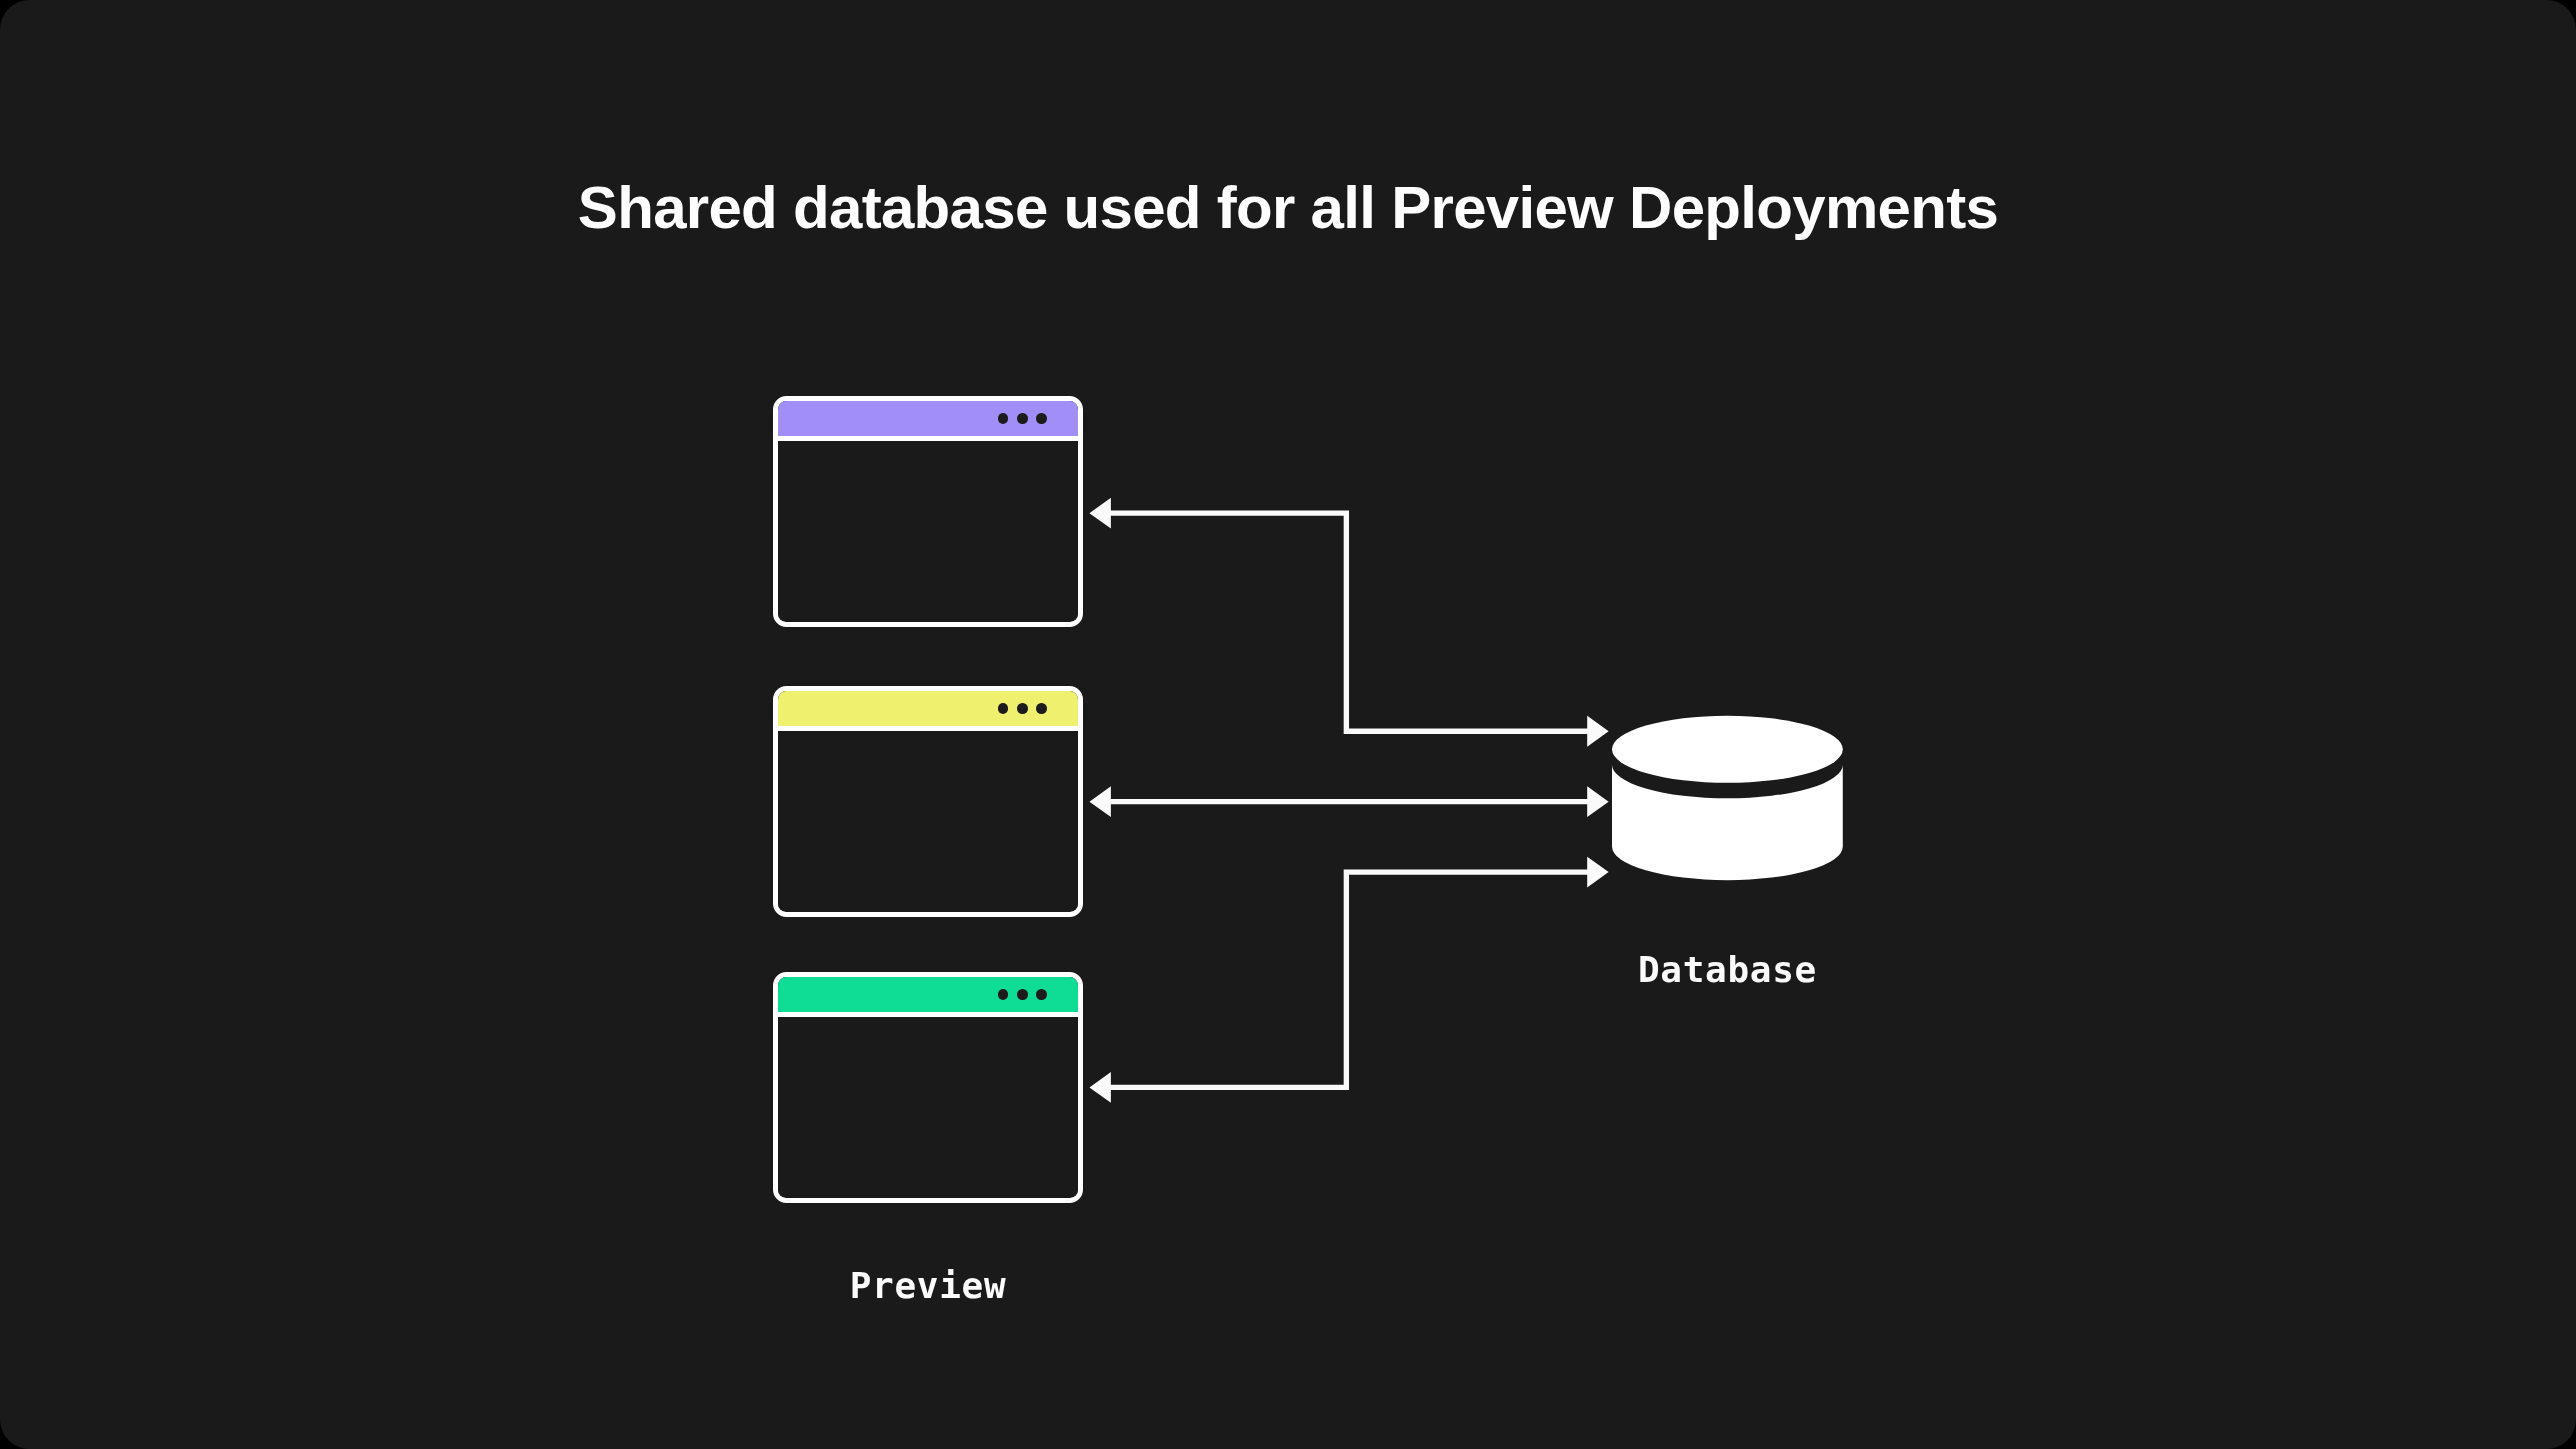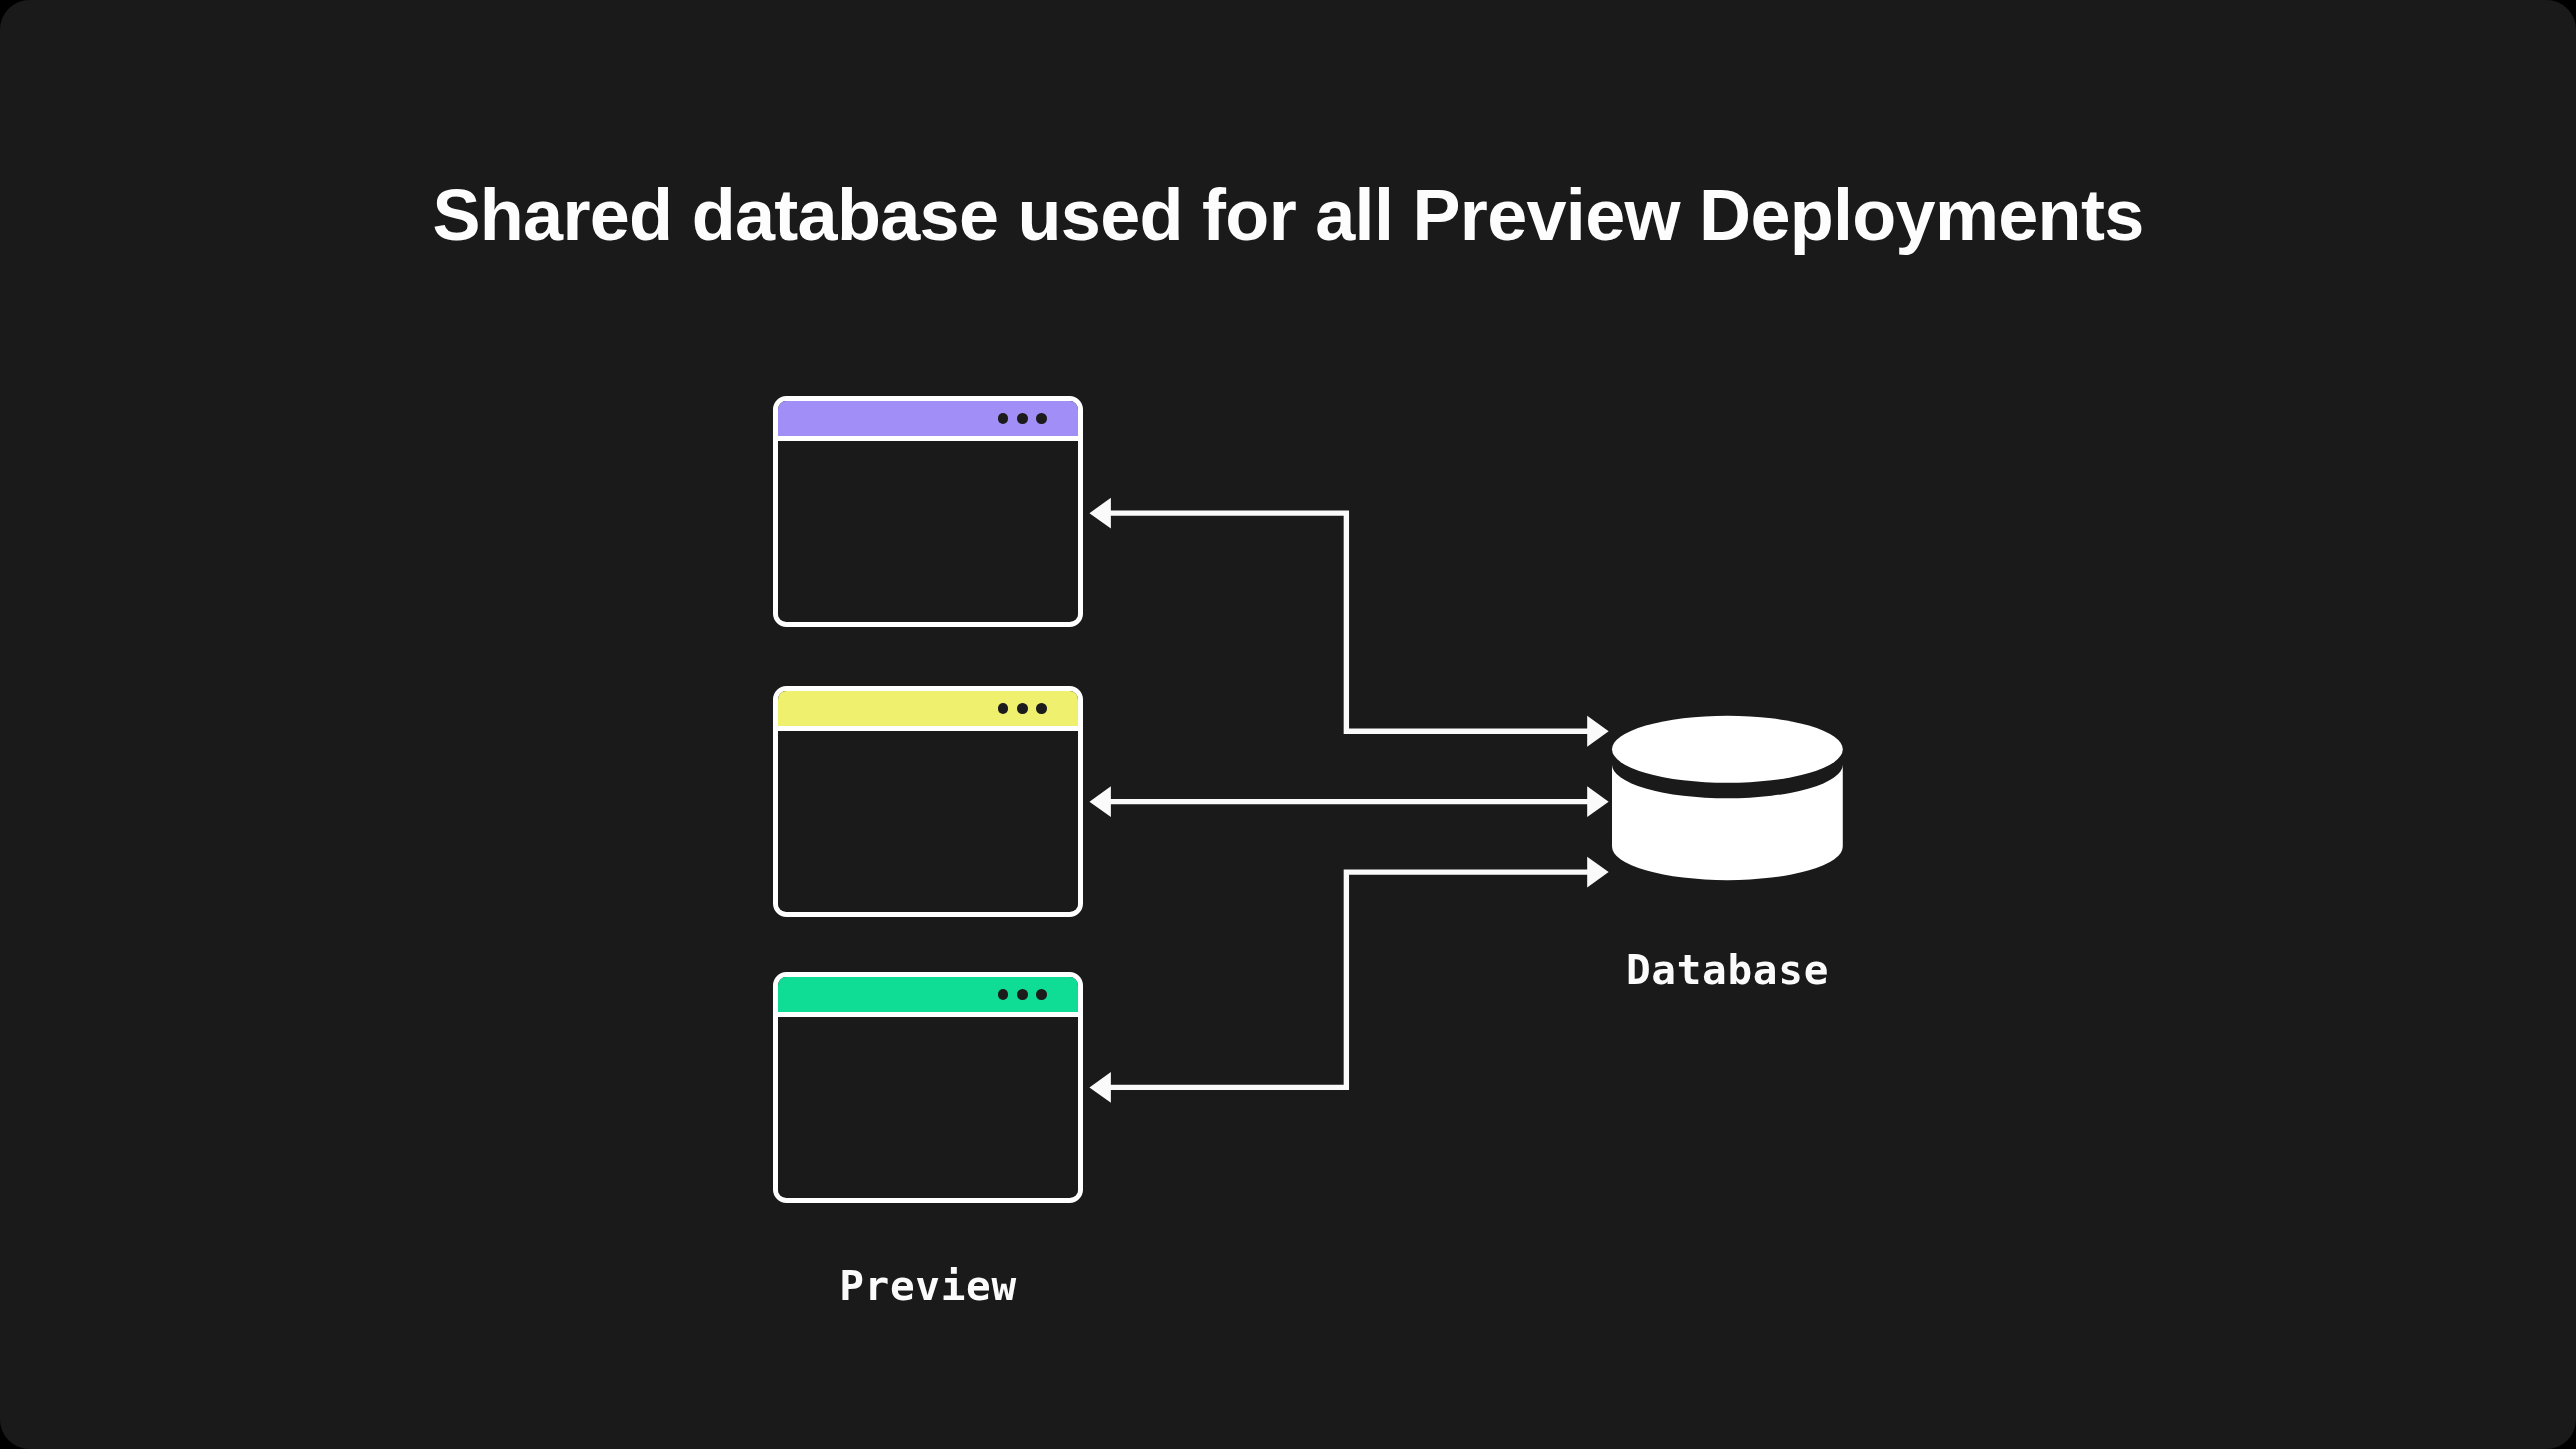--- a/index.html
+++ b/index.html
@@ -28,7 +28,7 @@
     color: #fdfdfd;
     font-family: "Liberation Sans", sans-serif;
     font-weight: 700;
-    font-size: 72px;
+    font-size: 60px;
     line-height: 1.3;
     letter-spacing: -0.7px;
   }

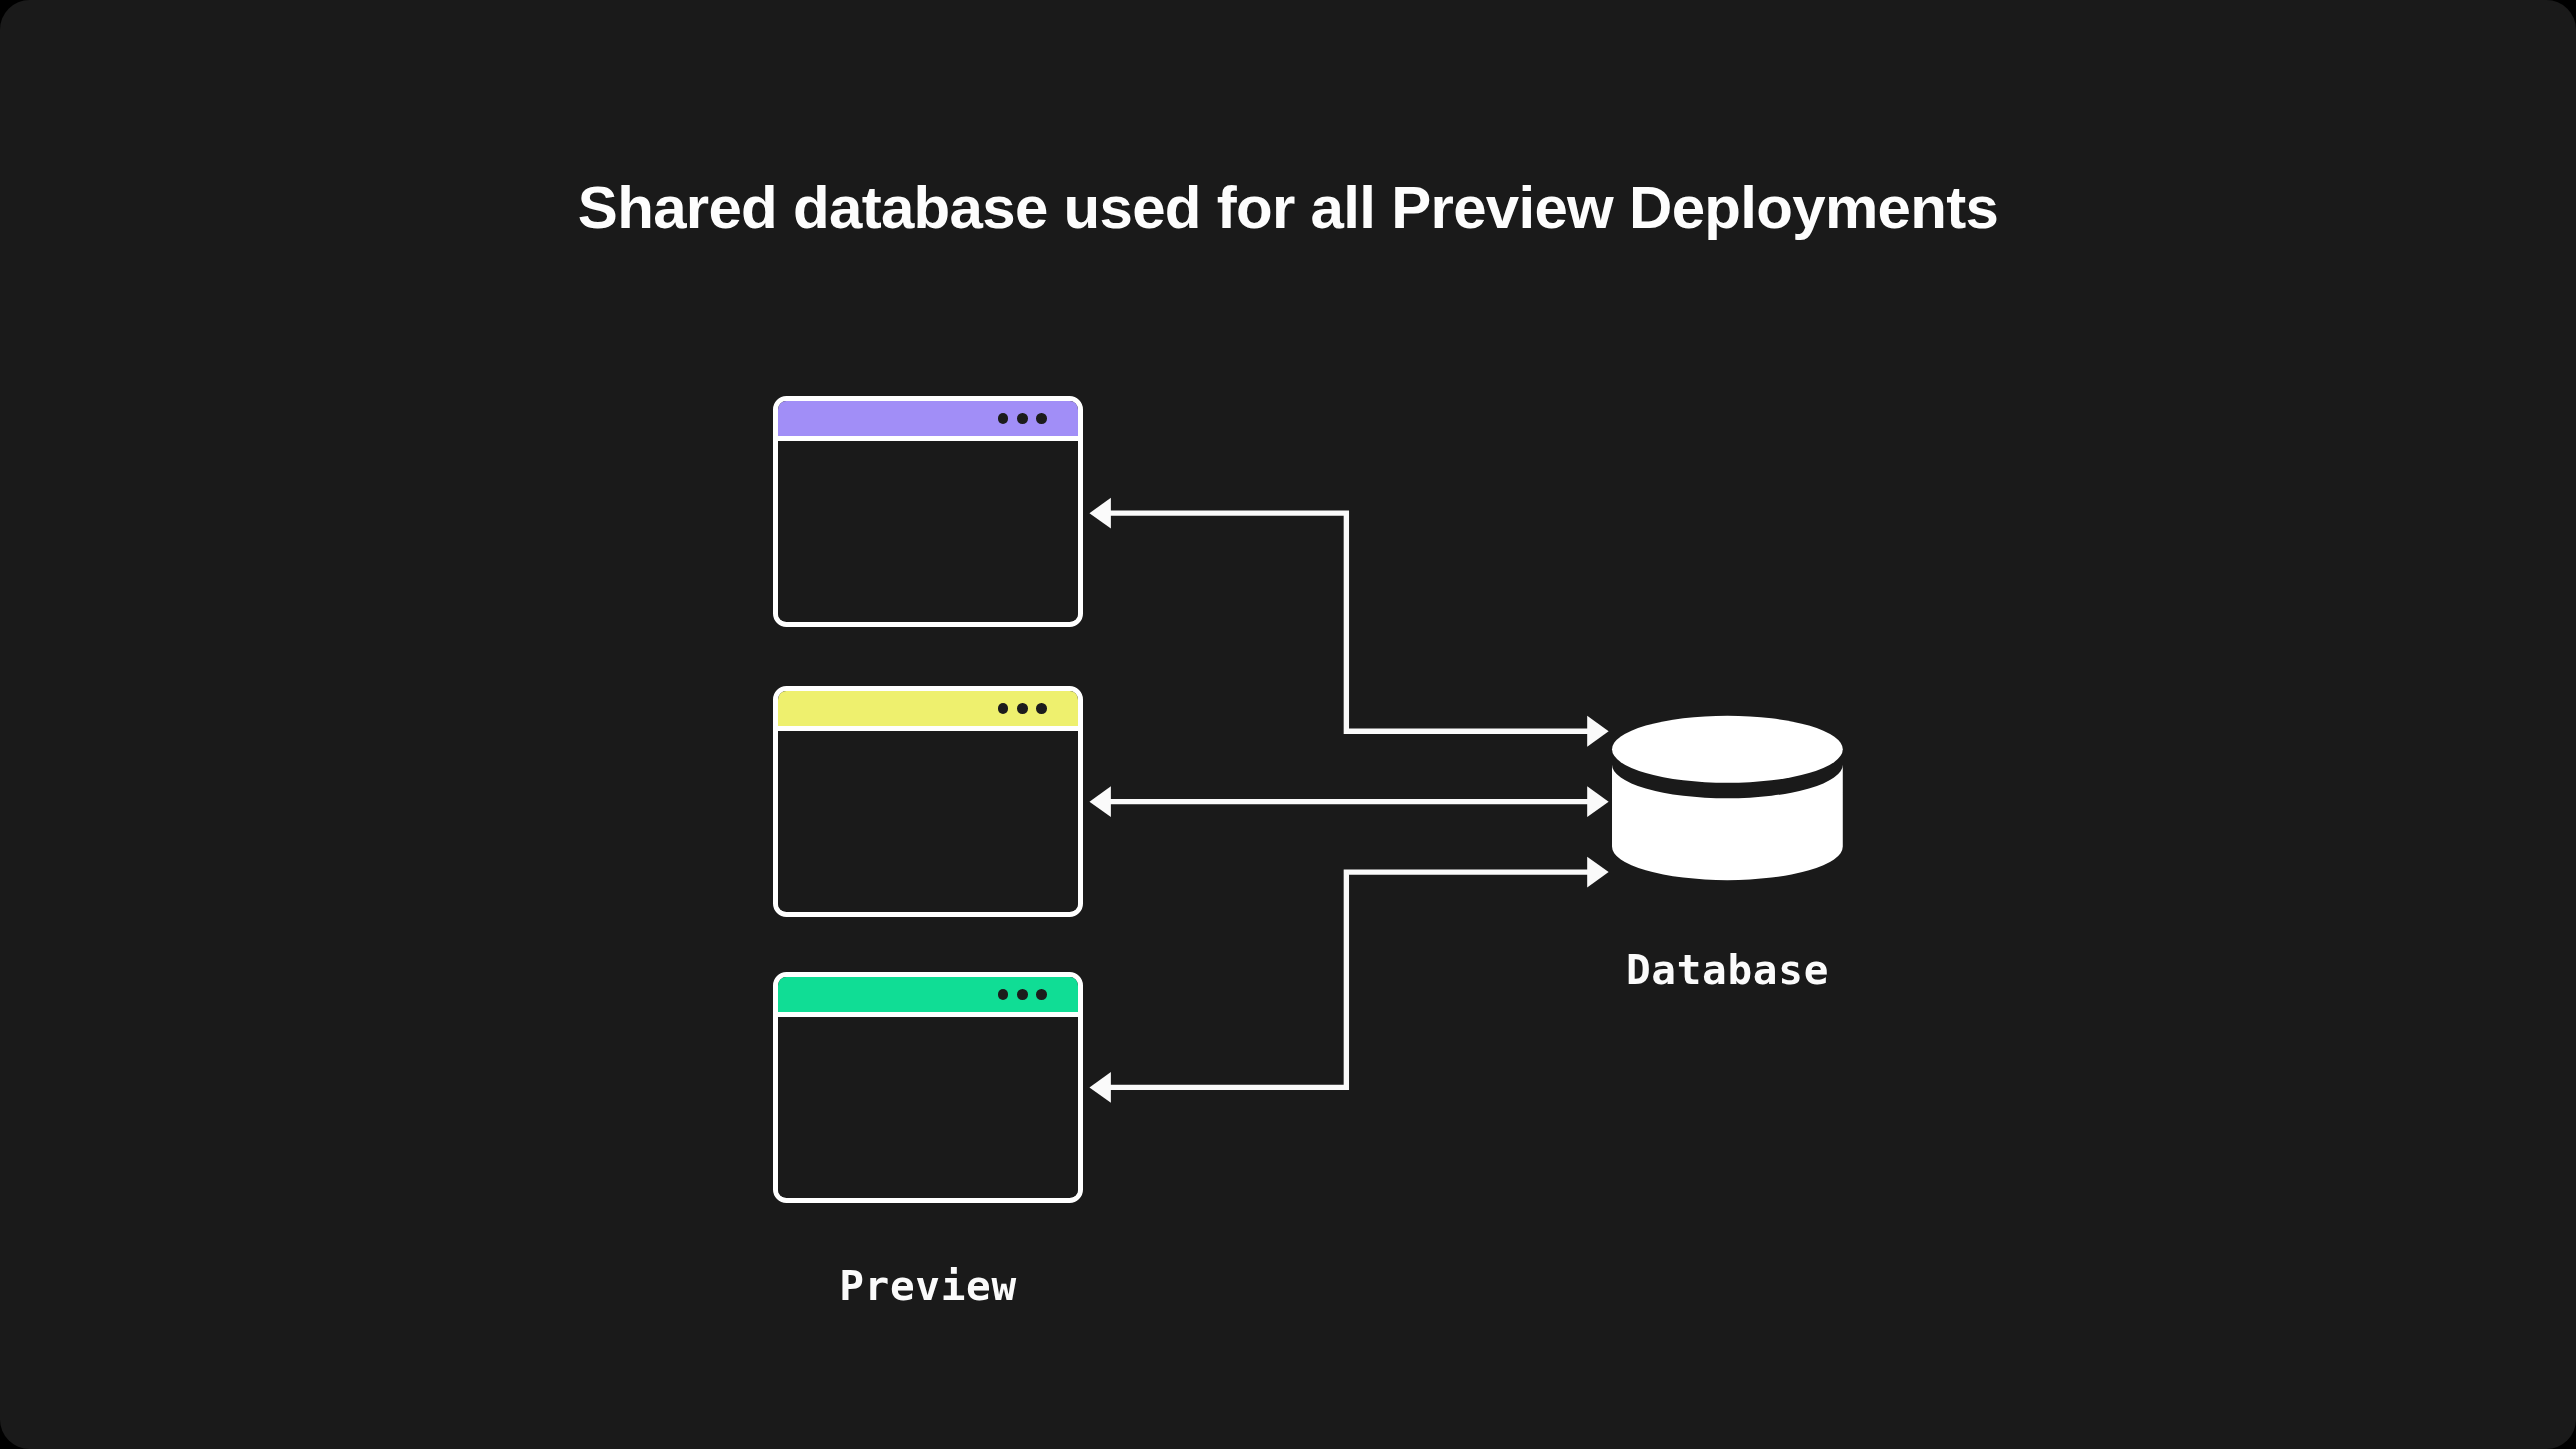--- a/index.html
+++ b/index.html
@@ -78,7 +78,7 @@
     color: #fbfbfb;
     font-family: "DejaVu Sans Mono", monospace;
     font-weight: 700;
-    font-size: 41px;
+    font-size: 36px;
     line-height: 46px;
     letter-spacing: 0.7px;
     text-align: center;

